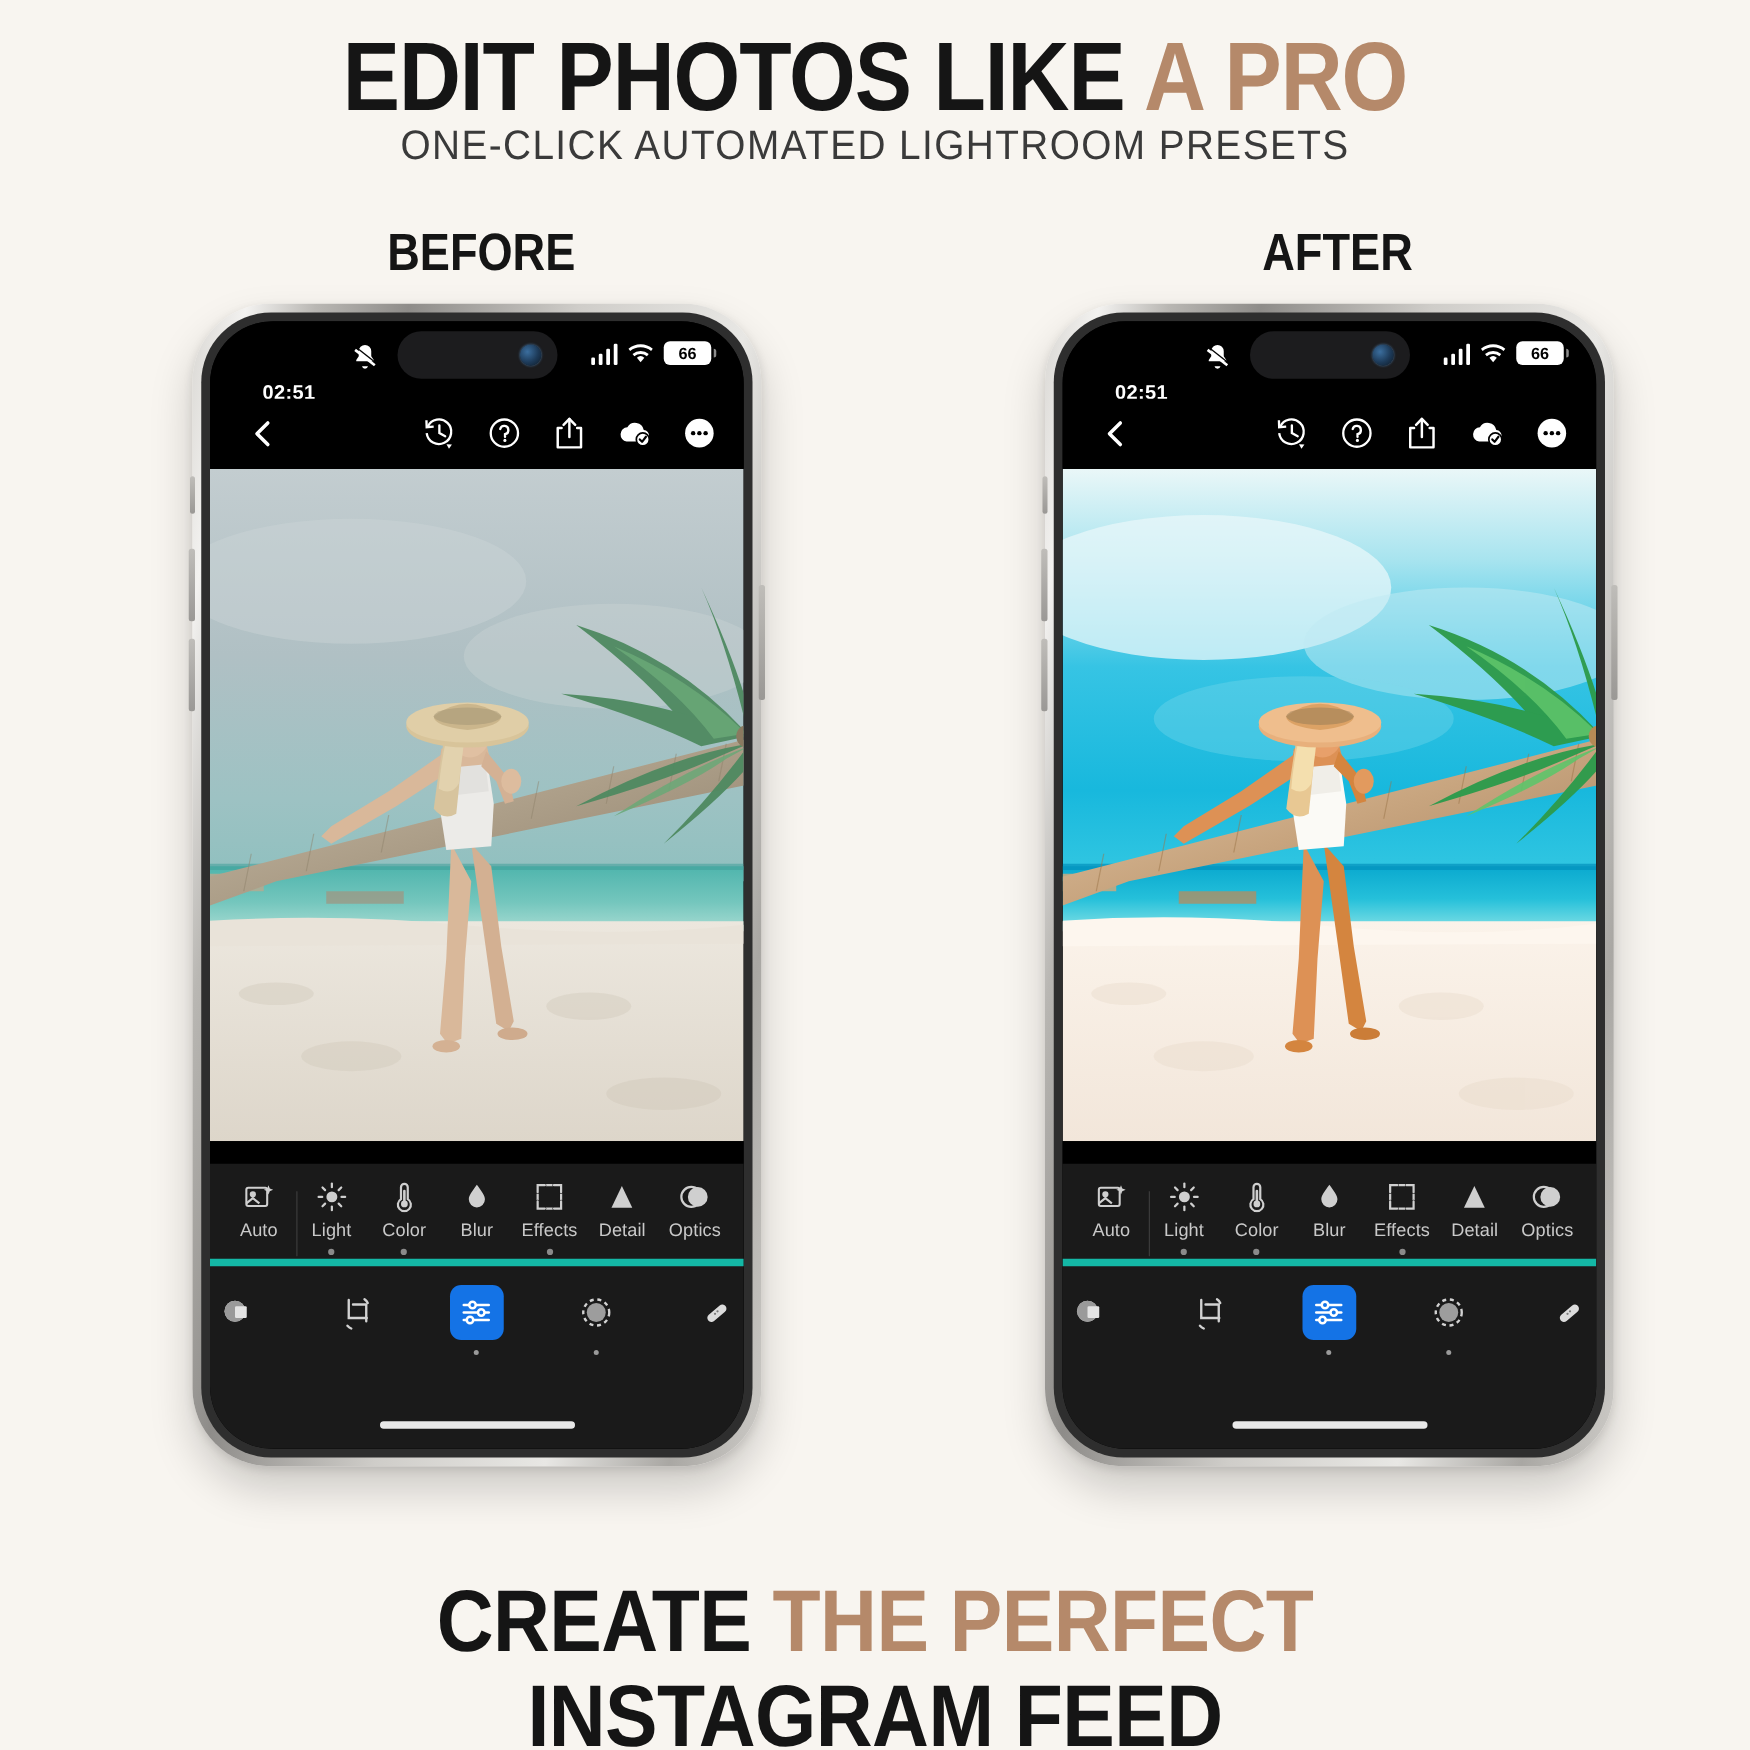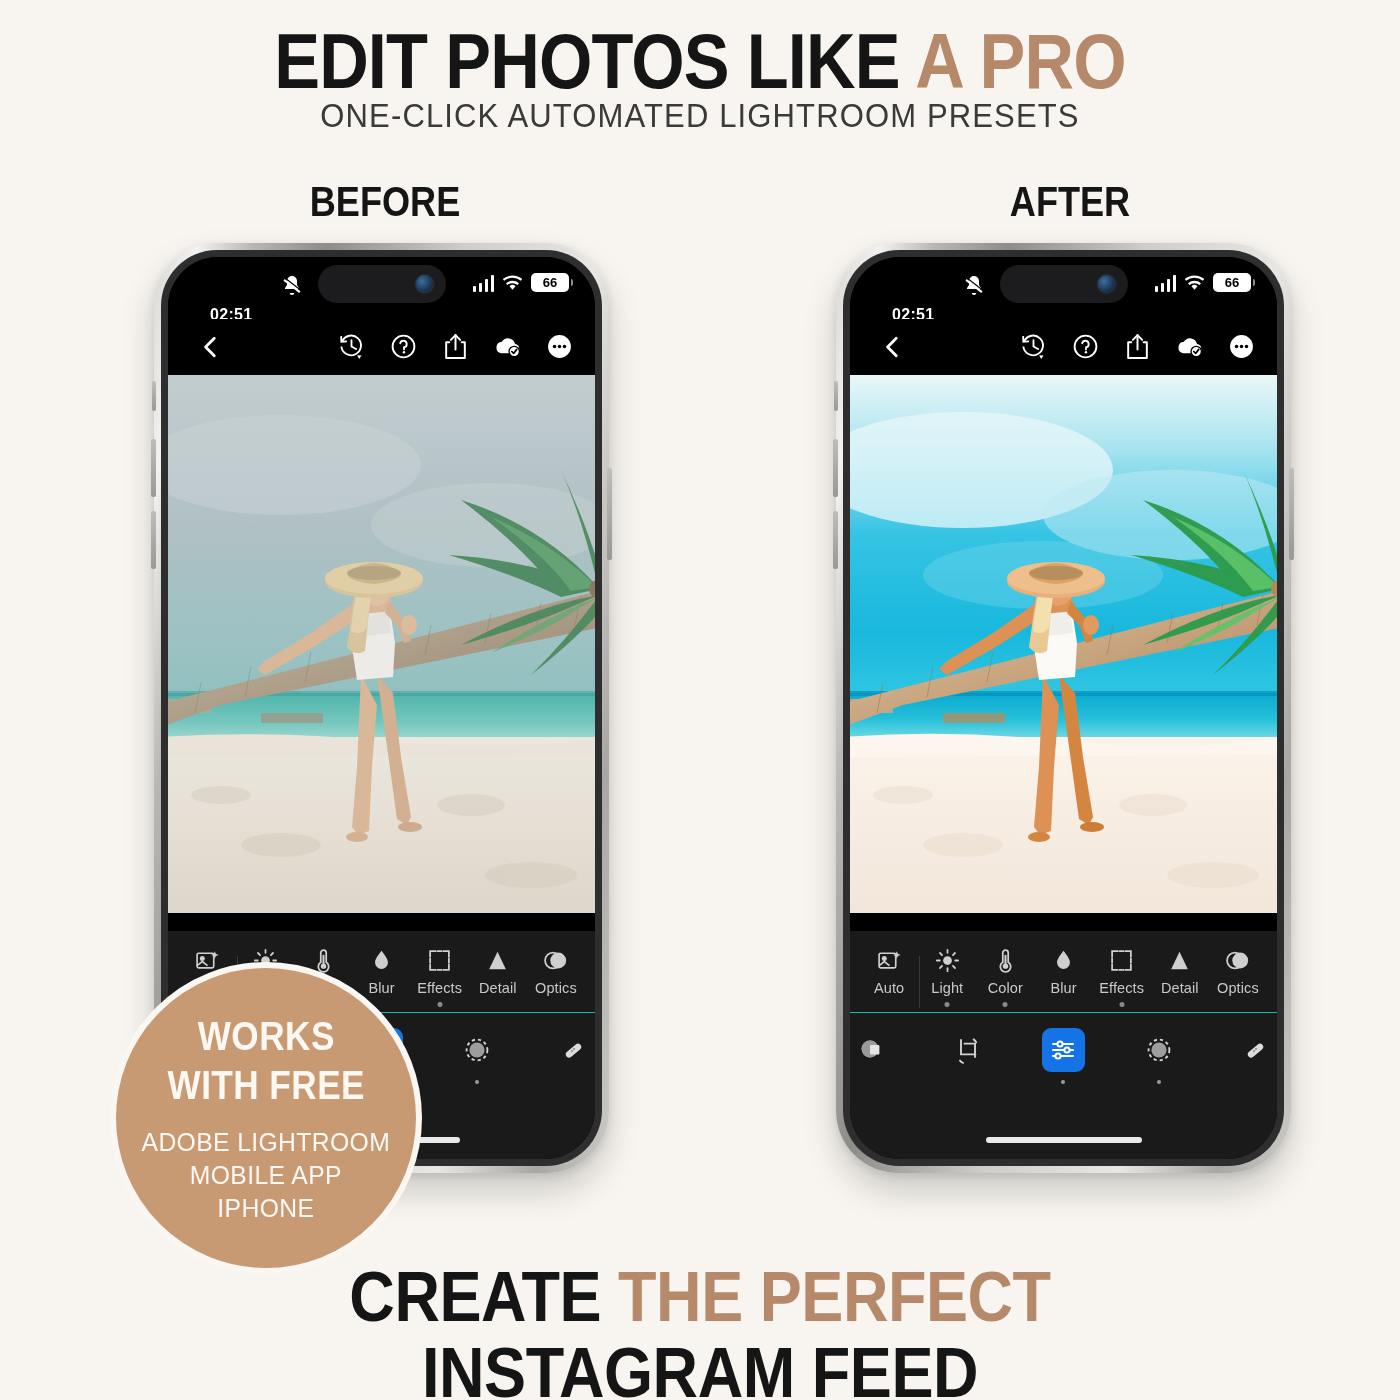--- a/index.html
+++ b/index.html
@@ -126,7 +126,7 @@
     position:absolute;top:18px;left:0;right:0;height:82px;
     display:flex;align-items:center;justify-content:space-around;
     padding:0 10px;box-sizing:border-box;
-    border-bottom:1px solid #14b8a6;
+    border-bottom:6px solid #14b8a6;
   }
   .mode{display:flex;flex-direction:column;align-items:center;gap:7px;position:relative;flex:1;}
   .mode .mico{width:25px;height:25px;display:block;}

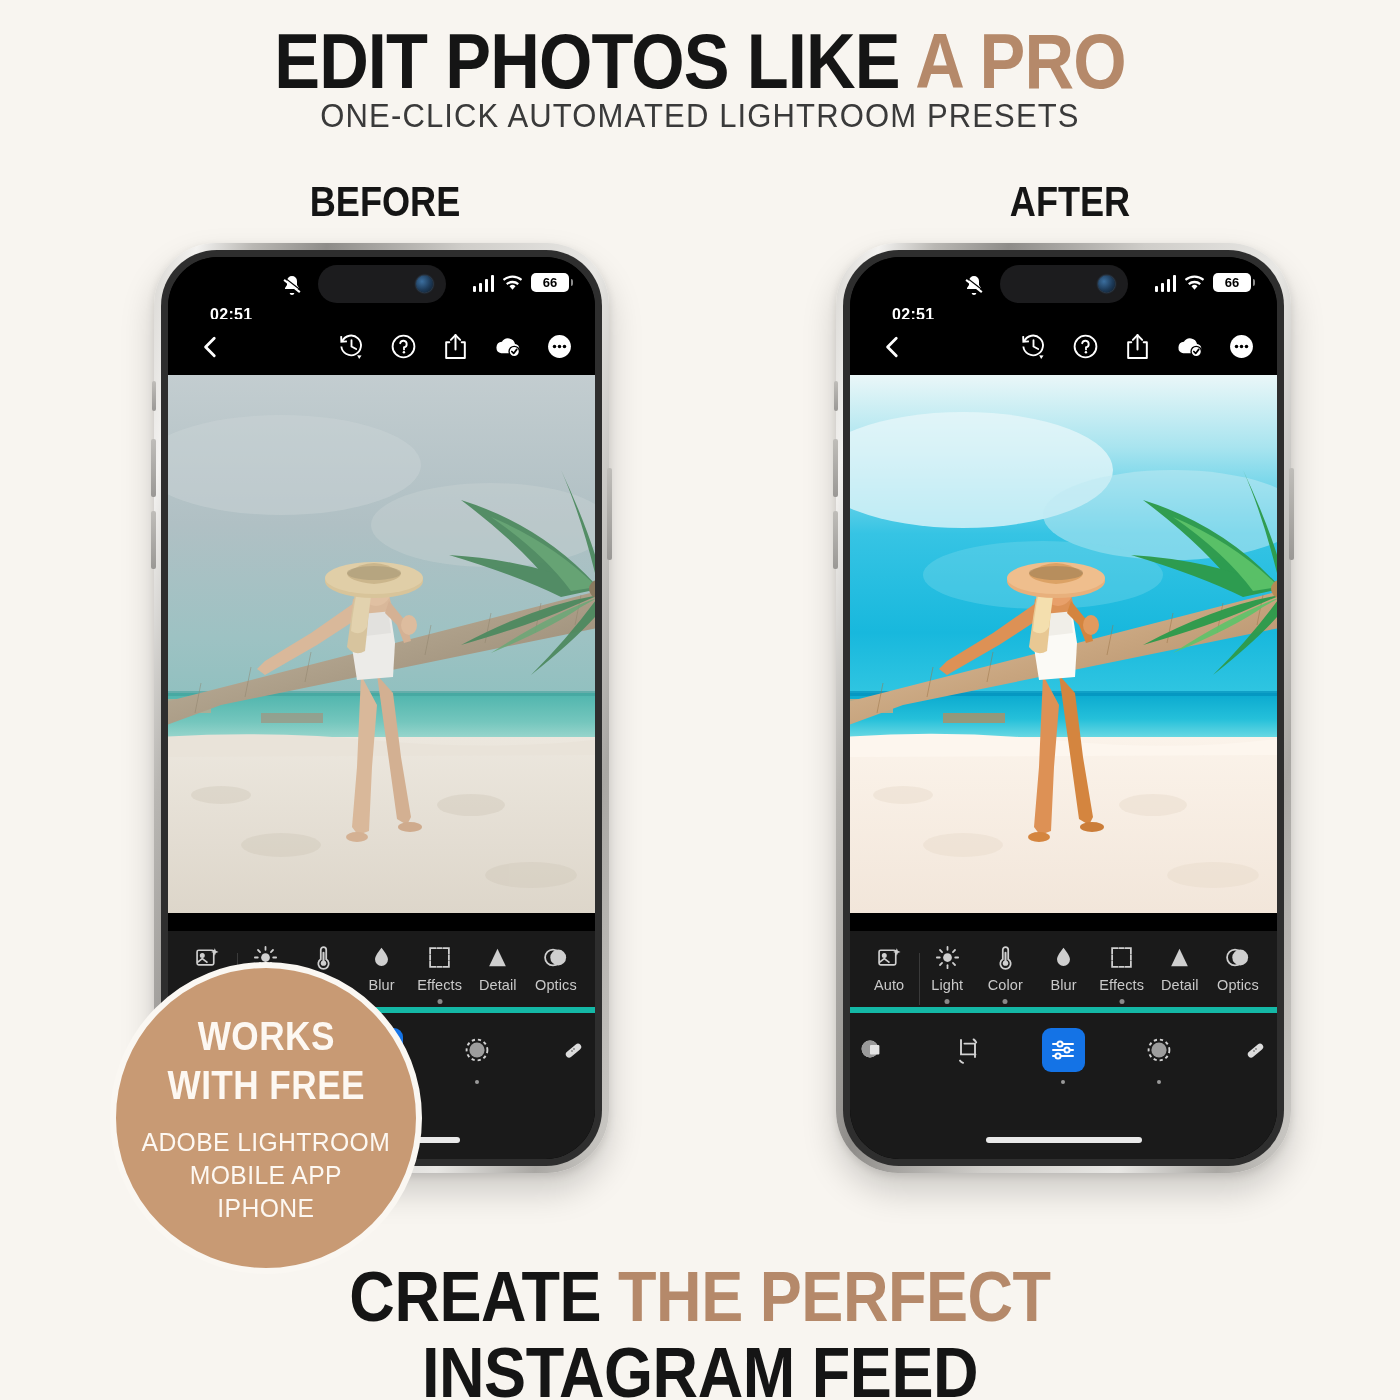--- a/index.html
+++ b/index.html
@@ -760,17 +760,6 @@
     </div>
   </div>
 
-  <div class="badge">
-    <div class="badge-top">
-      <div>WORKS</div>
-      <div>WITH FREE</div>
-    </div>
-    <div class="badge-bottom">
-      <div>ADOBE LIGHTROOM</div>
-      <div>MOBILE APP</div>
-      <div>IPHONE</div>
-    </div>
-  </div>
 
   <div class="bottomline bl1"><span>CREATE </span><span class="tan">THE PERFECT</span></div>
   <div class="bottomline bl2">INSTAGRAM FEED</div>

